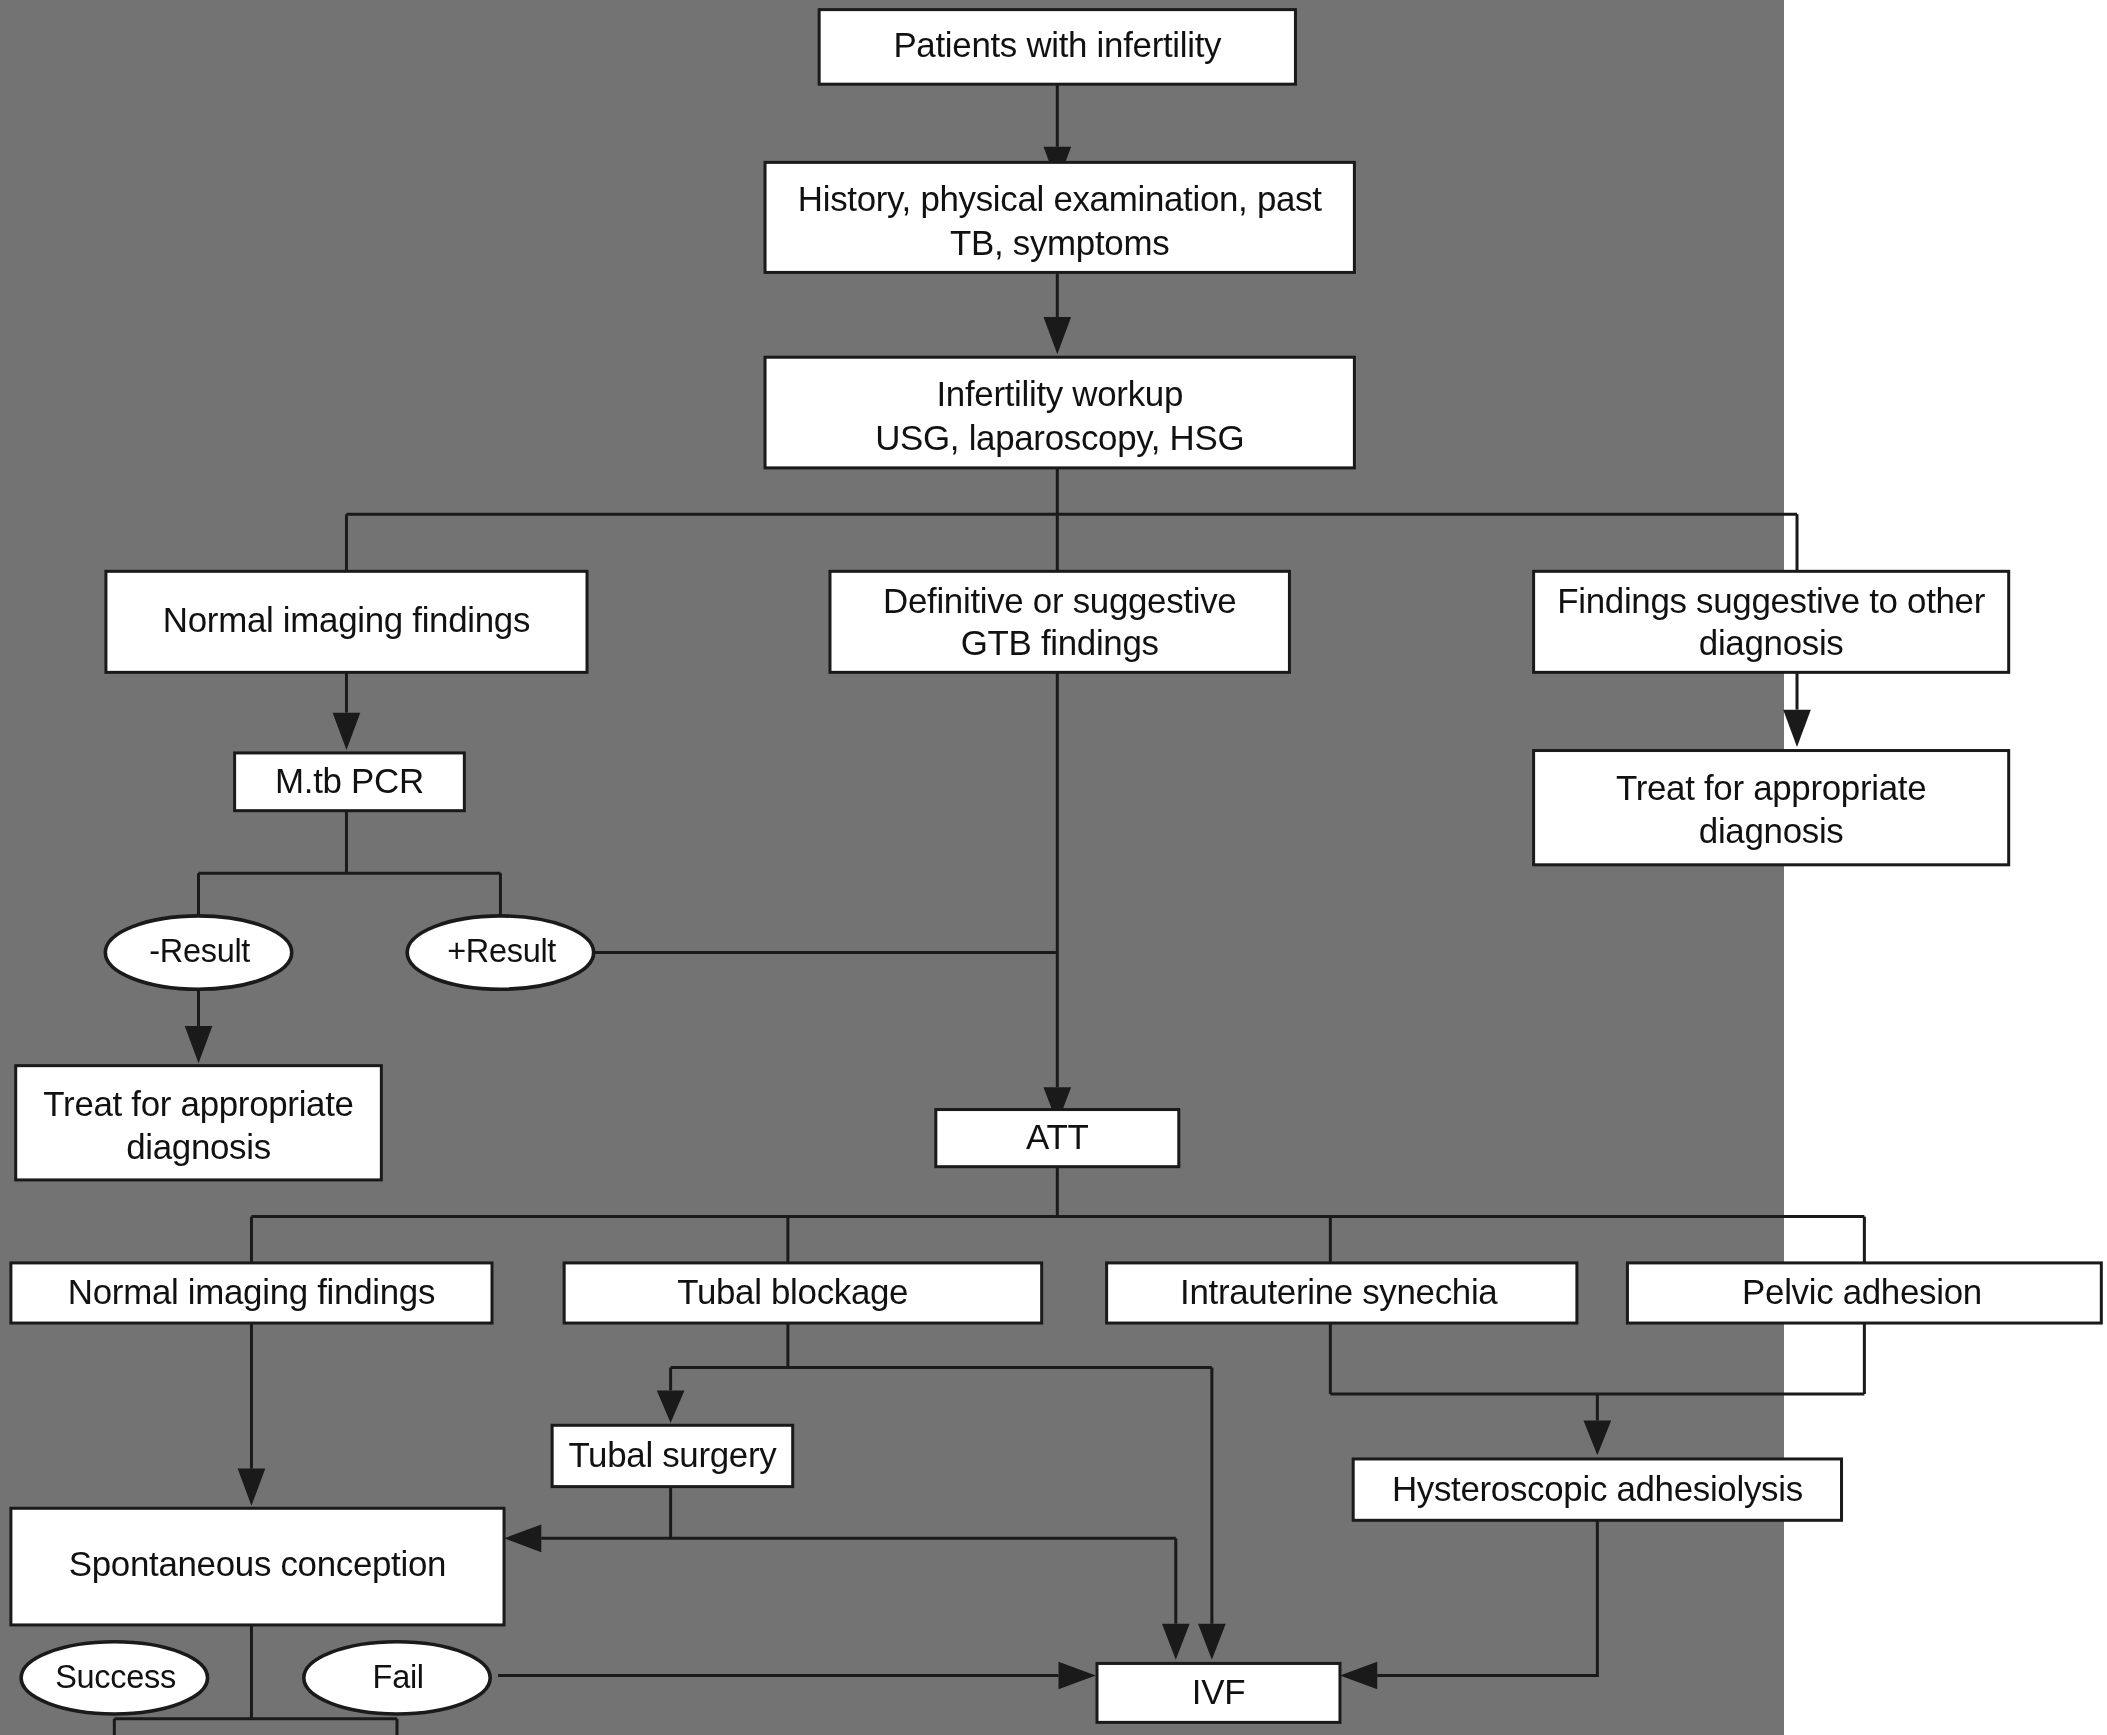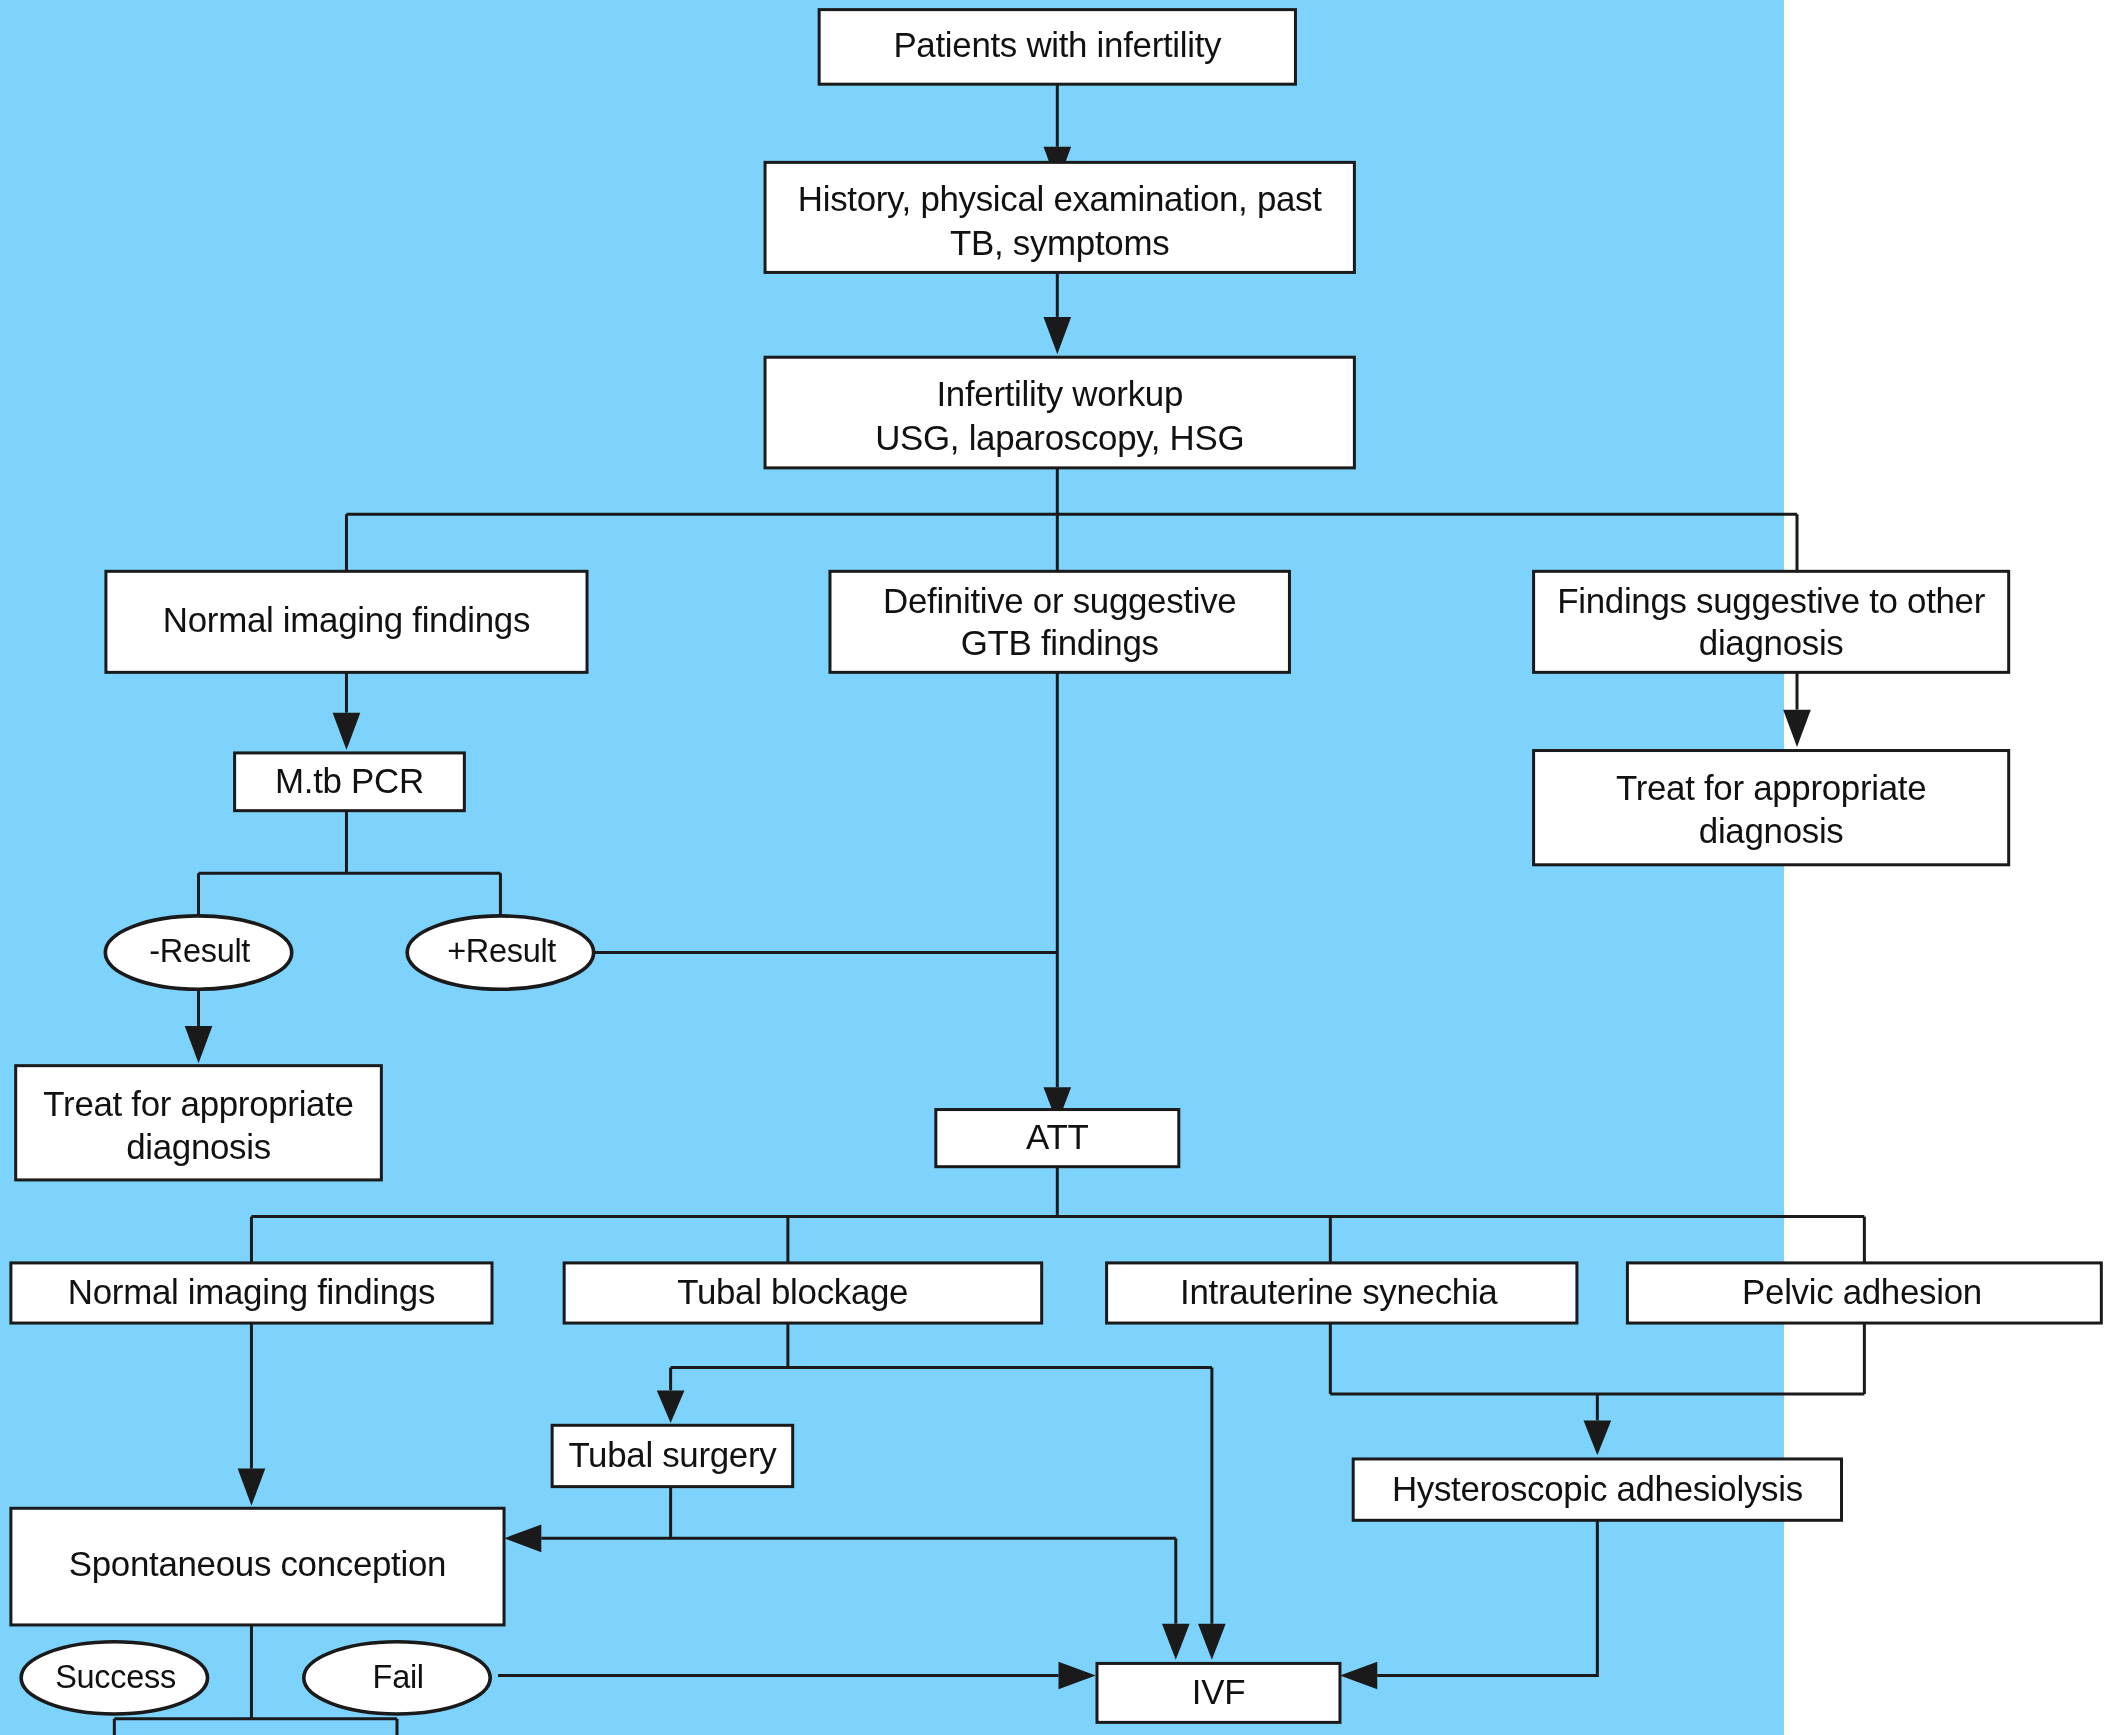--- a/index.html
+++ b/index.html
@@ -11,7 +11,7 @@
     position: relative;
     width: 1784px;
     height: 1735px;
-    background: #7dd3fc;
+    background: #737373;
     font-family: "Liberation Sans", sans-serif;
   }
   svg#flow {

